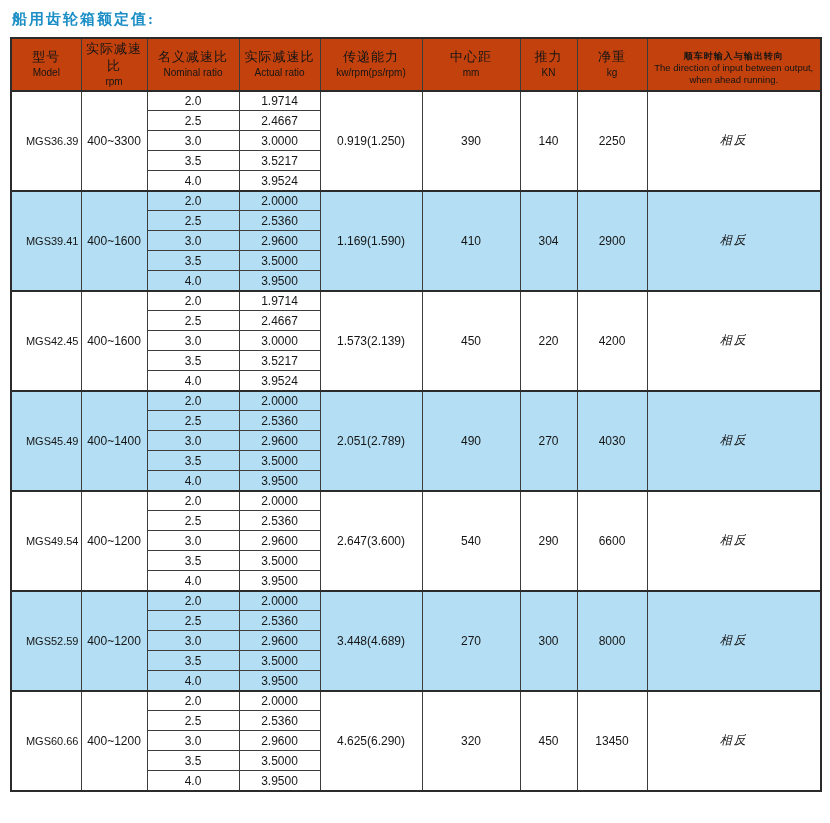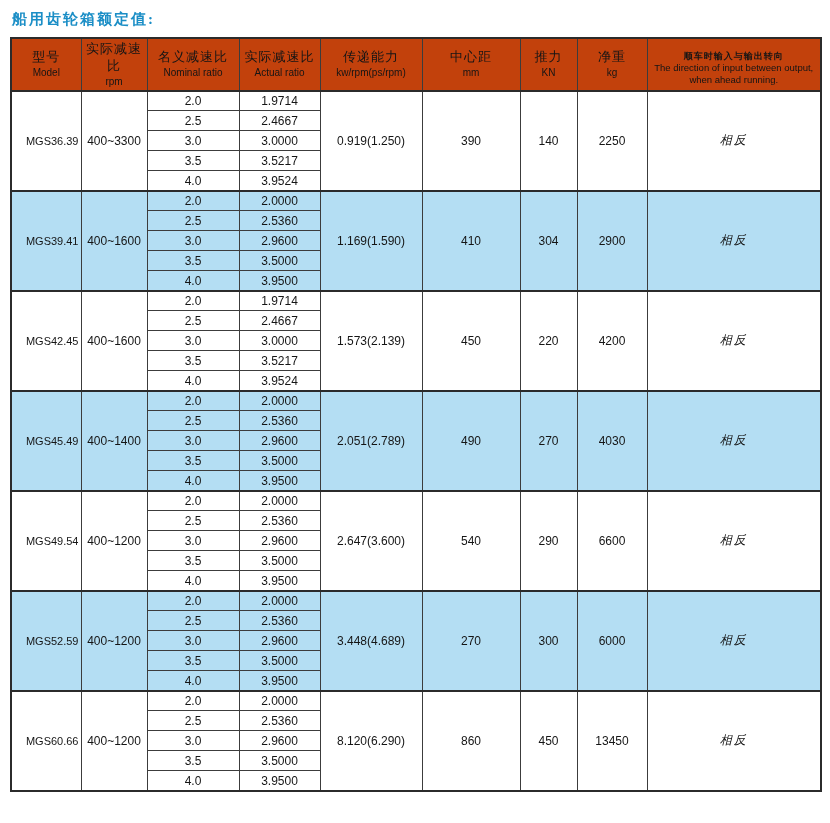--- a/index.html
+++ b/index.html
@@ -260,7 +260,7 @@
           <td rowspan="5">3.448(4.689)</td>
           <td rowspan="5">270</td>
           <td rowspan="5">300</td>
-          <td rowspan="5">6000</td>
+          <td rowspan="5">8000</td>
           <td class="direction-cell" rowspan="5">相反</td>
         </tr>
         <tr class="hl">

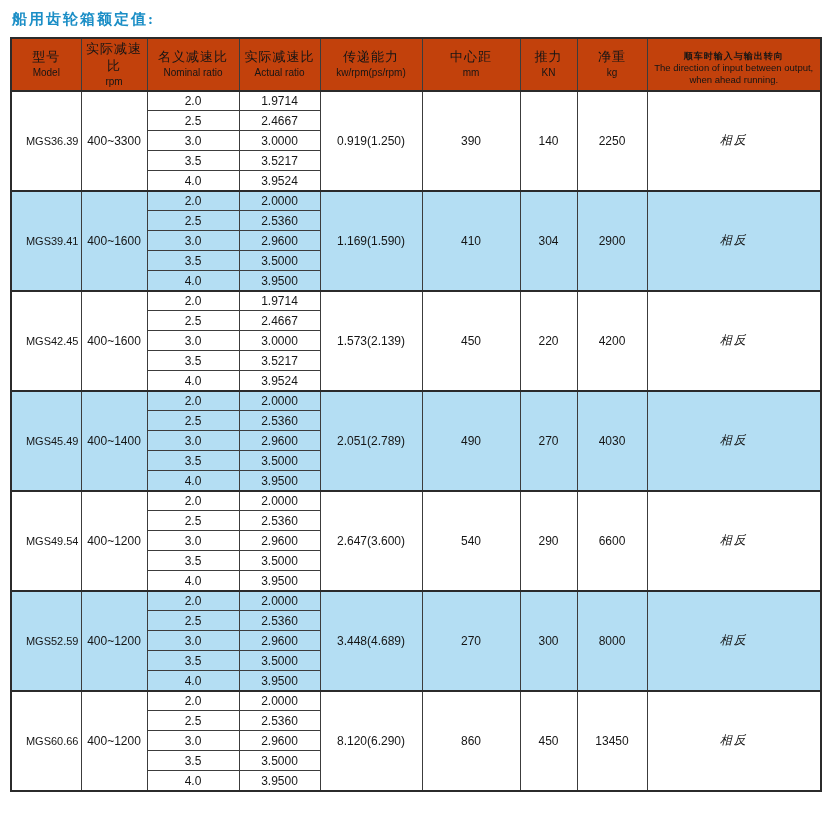--- a/index.html
+++ b/index.html
@@ -284,7 +284,7 @@
           <td rowspan="5">400~1200</td>
           <td>2.0</td>
           <td>2.0000</td>
-          <td rowspan="5">8.120(6.290)</td>
+          <td rowspan="5">4.625(6.290)</td>
           <td rowspan="5">860</td>
           <td rowspan="5">450</td>
           <td rowspan="5">13450</td>

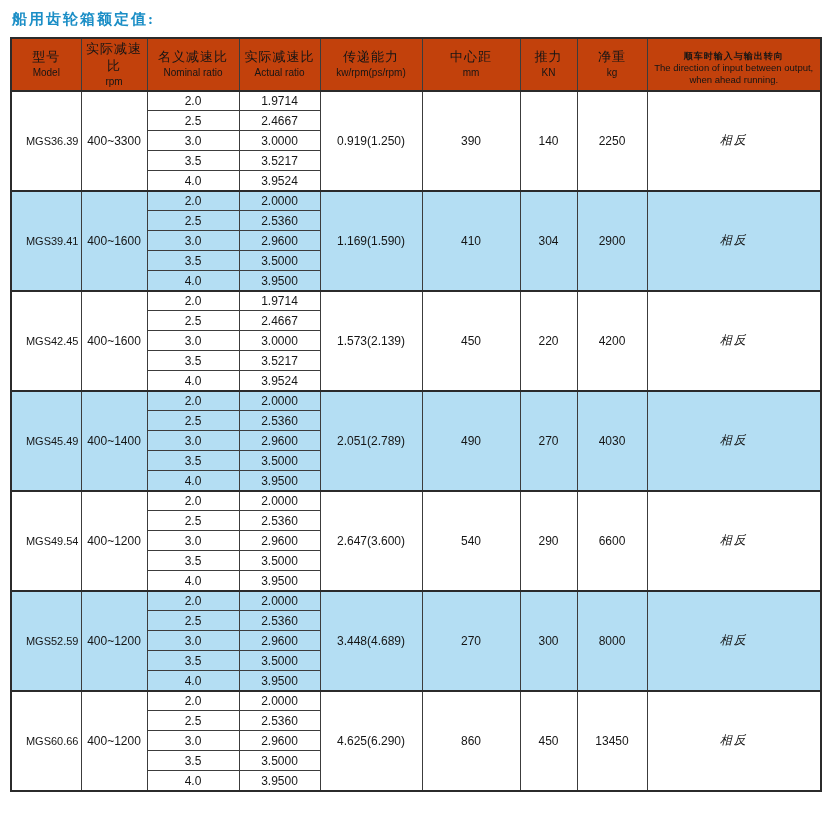--- a/index.html
+++ b/index.html
@@ -285,7 +285,7 @@
           <td>2.0</td>
           <td>2.0000</td>
           <td rowspan="5">4.625(6.290)</td>
-          <td rowspan="5">860</td>
+          <td rowspan="5">320</td>
           <td rowspan="5">450</td>
           <td rowspan="5">13450</td>
           <td class="direction-cell" rowspan="5">相反</td>

